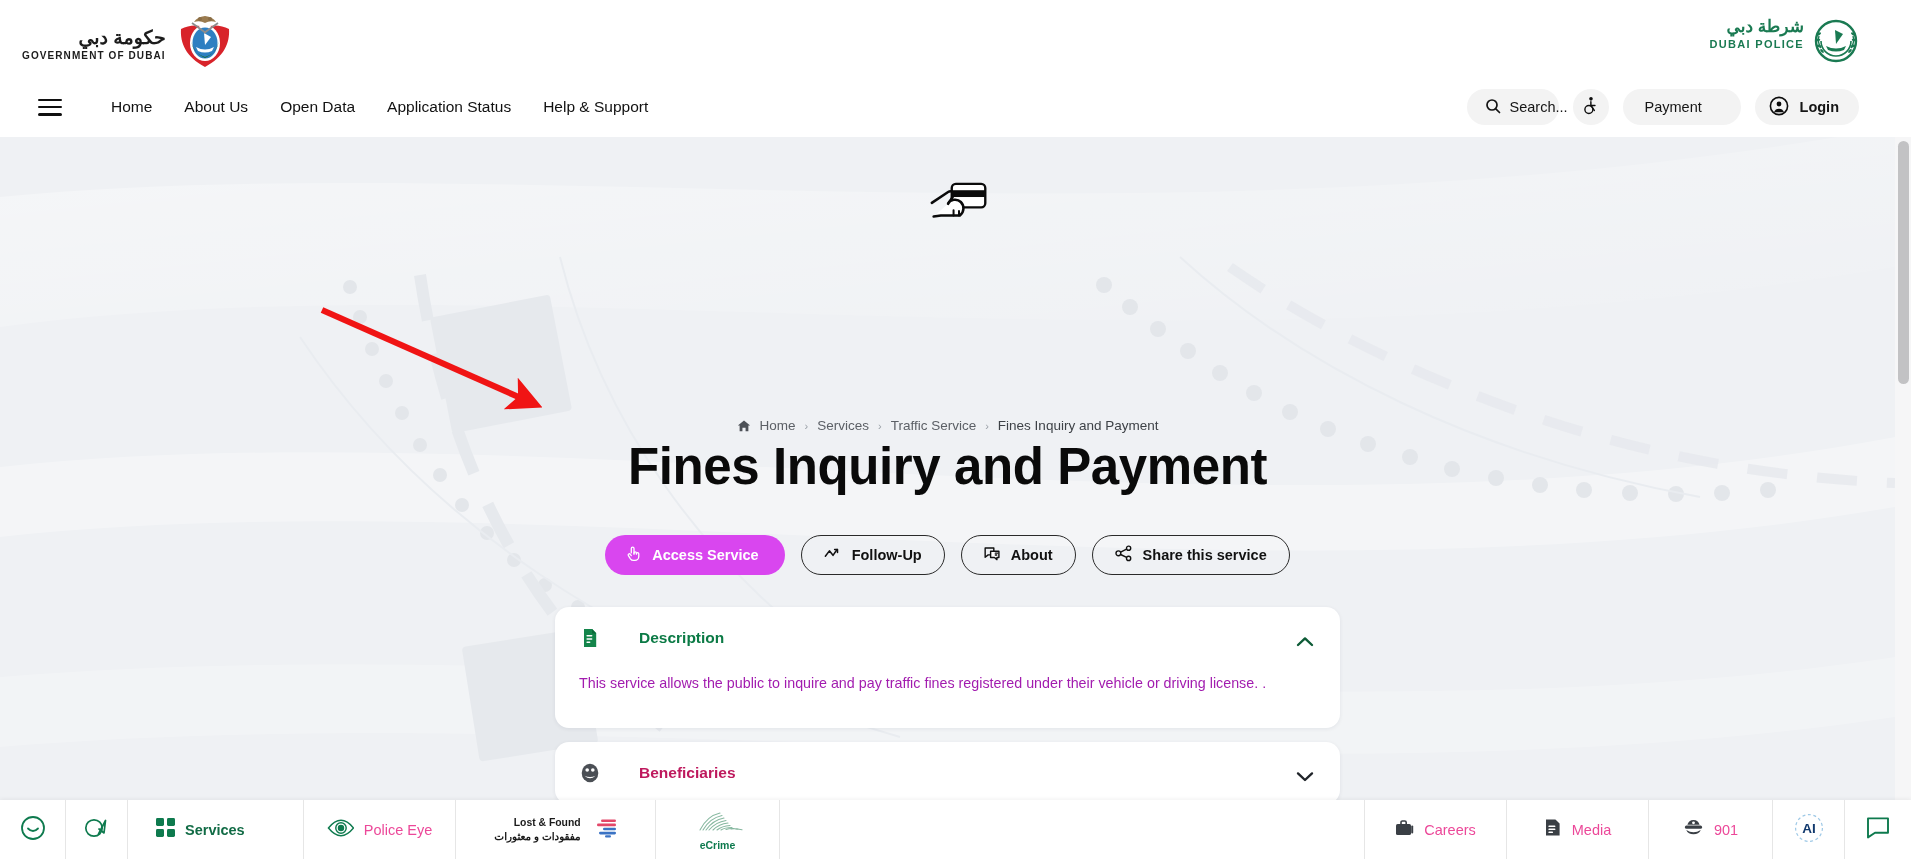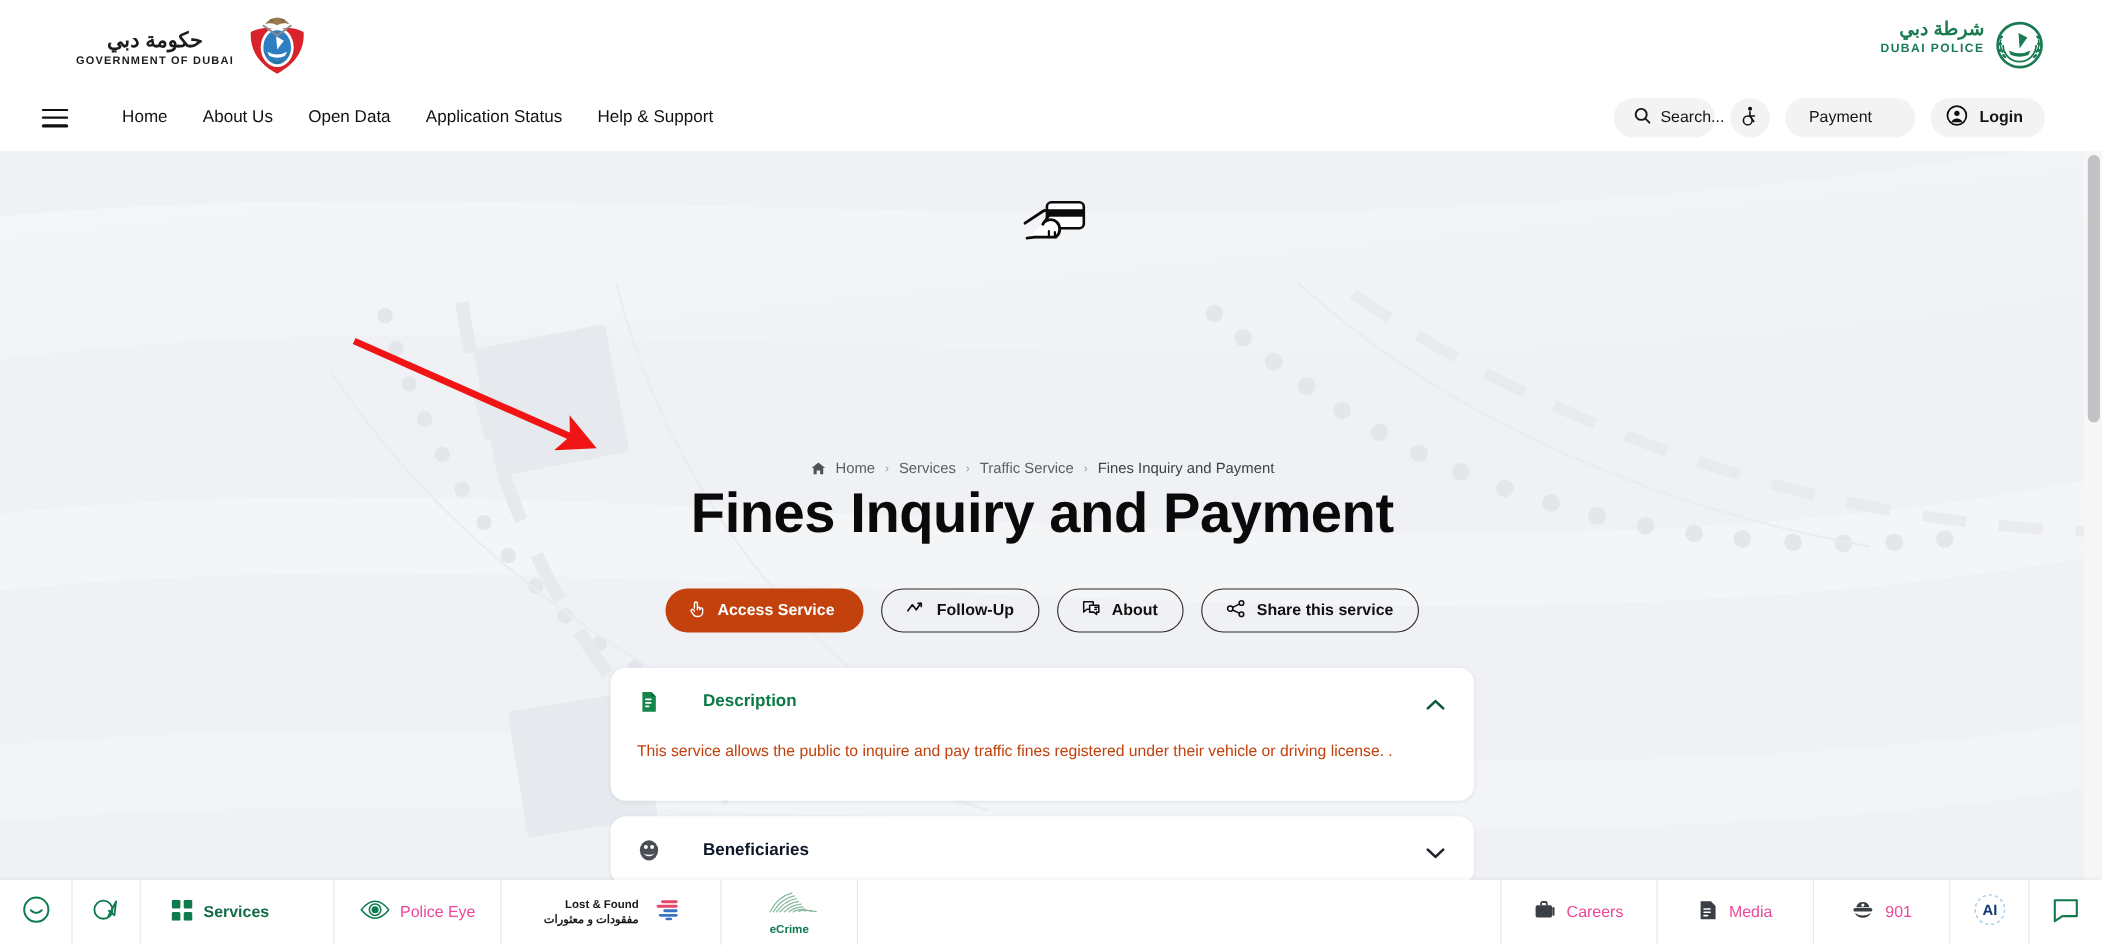--- a/index.html
+++ b/index.html
@@ -17,7 +17,7 @@
     background: #ffffff; z-index: 30;
   }
   .gov-logo { position: absolute; left: 22px; top: 11px; display: flex; align-items: center; gap: 8px; }
-  .gov-text { text-align: center; line-height: 1.0; margin-left: 47px; }
+  .gov-text { text-align: right; line-height: 1.0; }
   .gov-ar { font-size: 19px; color: #1c1c1c; letter-spacing: 1px; font-weight: 600; direction: rtl; }
   .gov-en { font-size: 10px; color: #1c1c1c; letter-spacing: 1.1px; font-weight: 700; margin-top: 4px; }
 

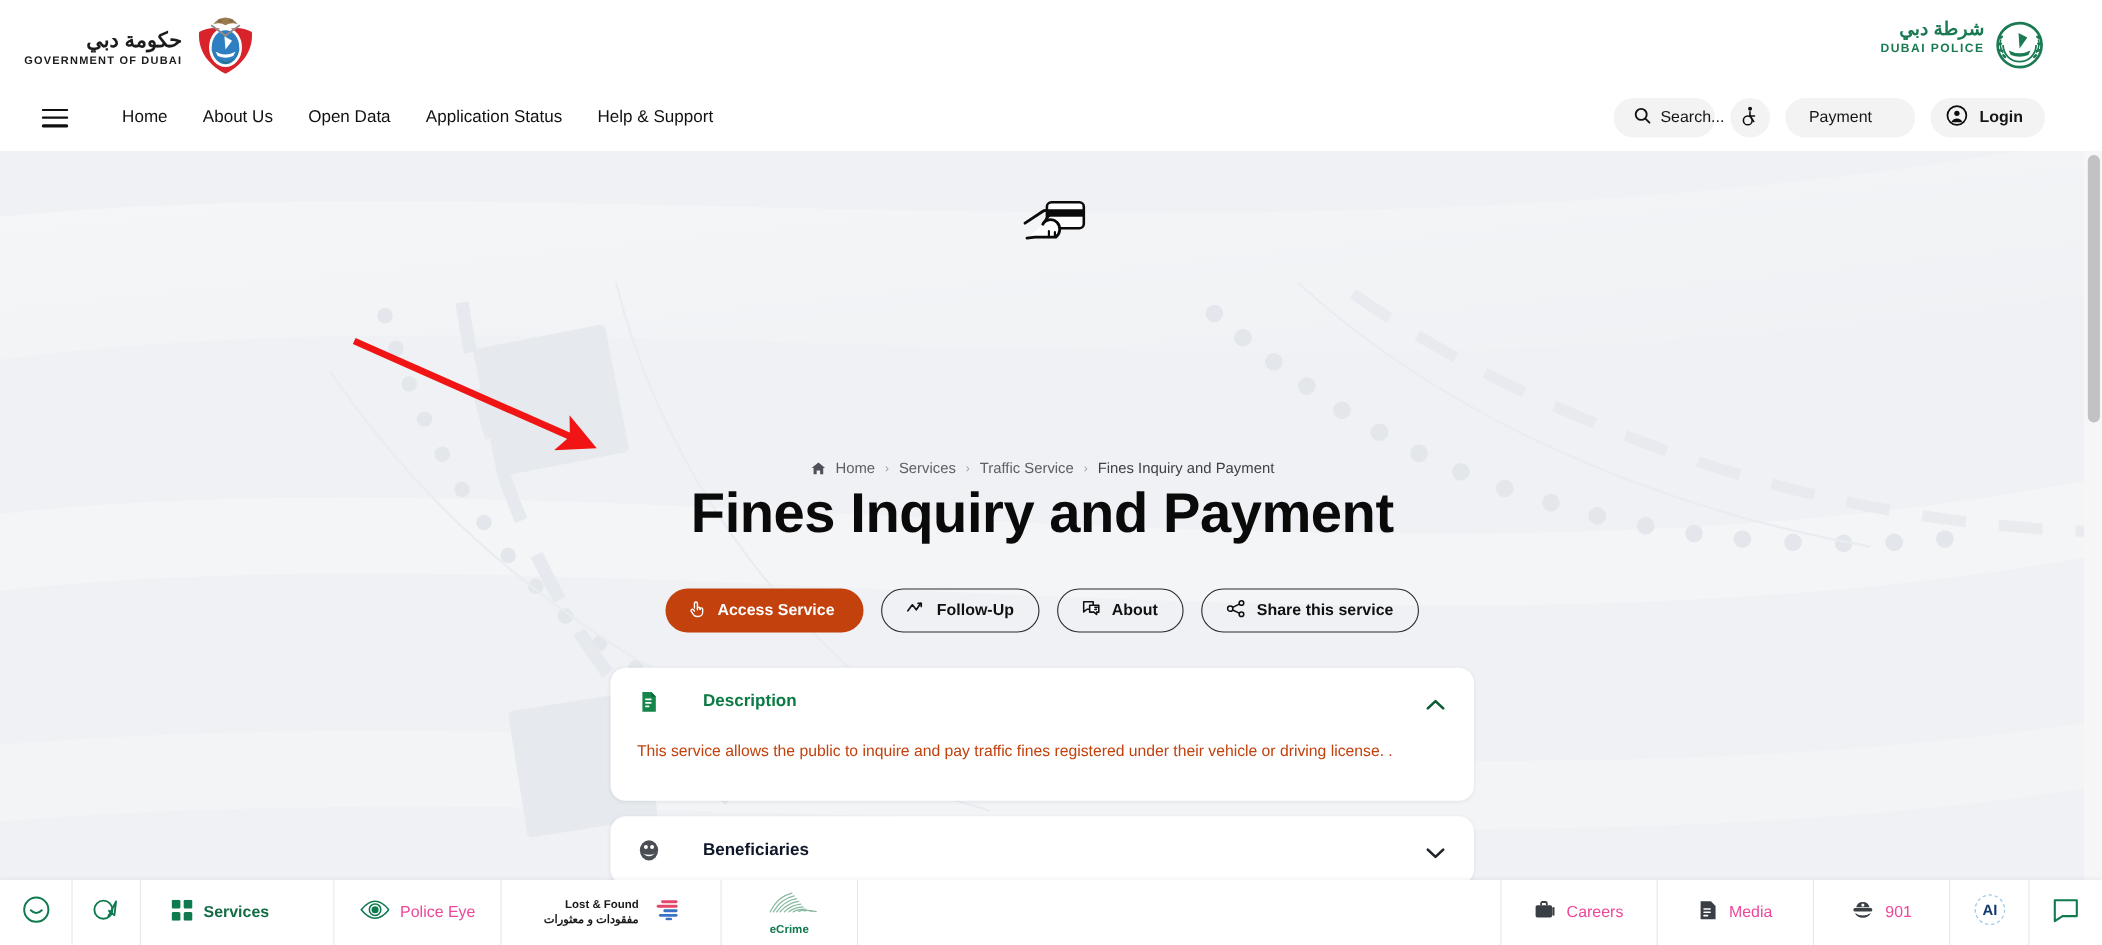--- a/index.html
+++ b/index.html
@@ -83,7 +83,7 @@
     gap: 10px; padding: 0 22px; font-size: 14.5px; font-weight: 700;
     cursor: pointer; white-space: nowrap;
   }
-  .btn-primary { background: #c2410c; color: #ffffff; border: none; padding: 0 26px 0 20px; }
+  .btn-primary { background: #d946ef; color: #ffffff; border: none; padding: 0 26px 0 20px; }
   .btn-outline { background: transparent; color: #111111; border: 1.4px solid #2a2a2a; }
 
   

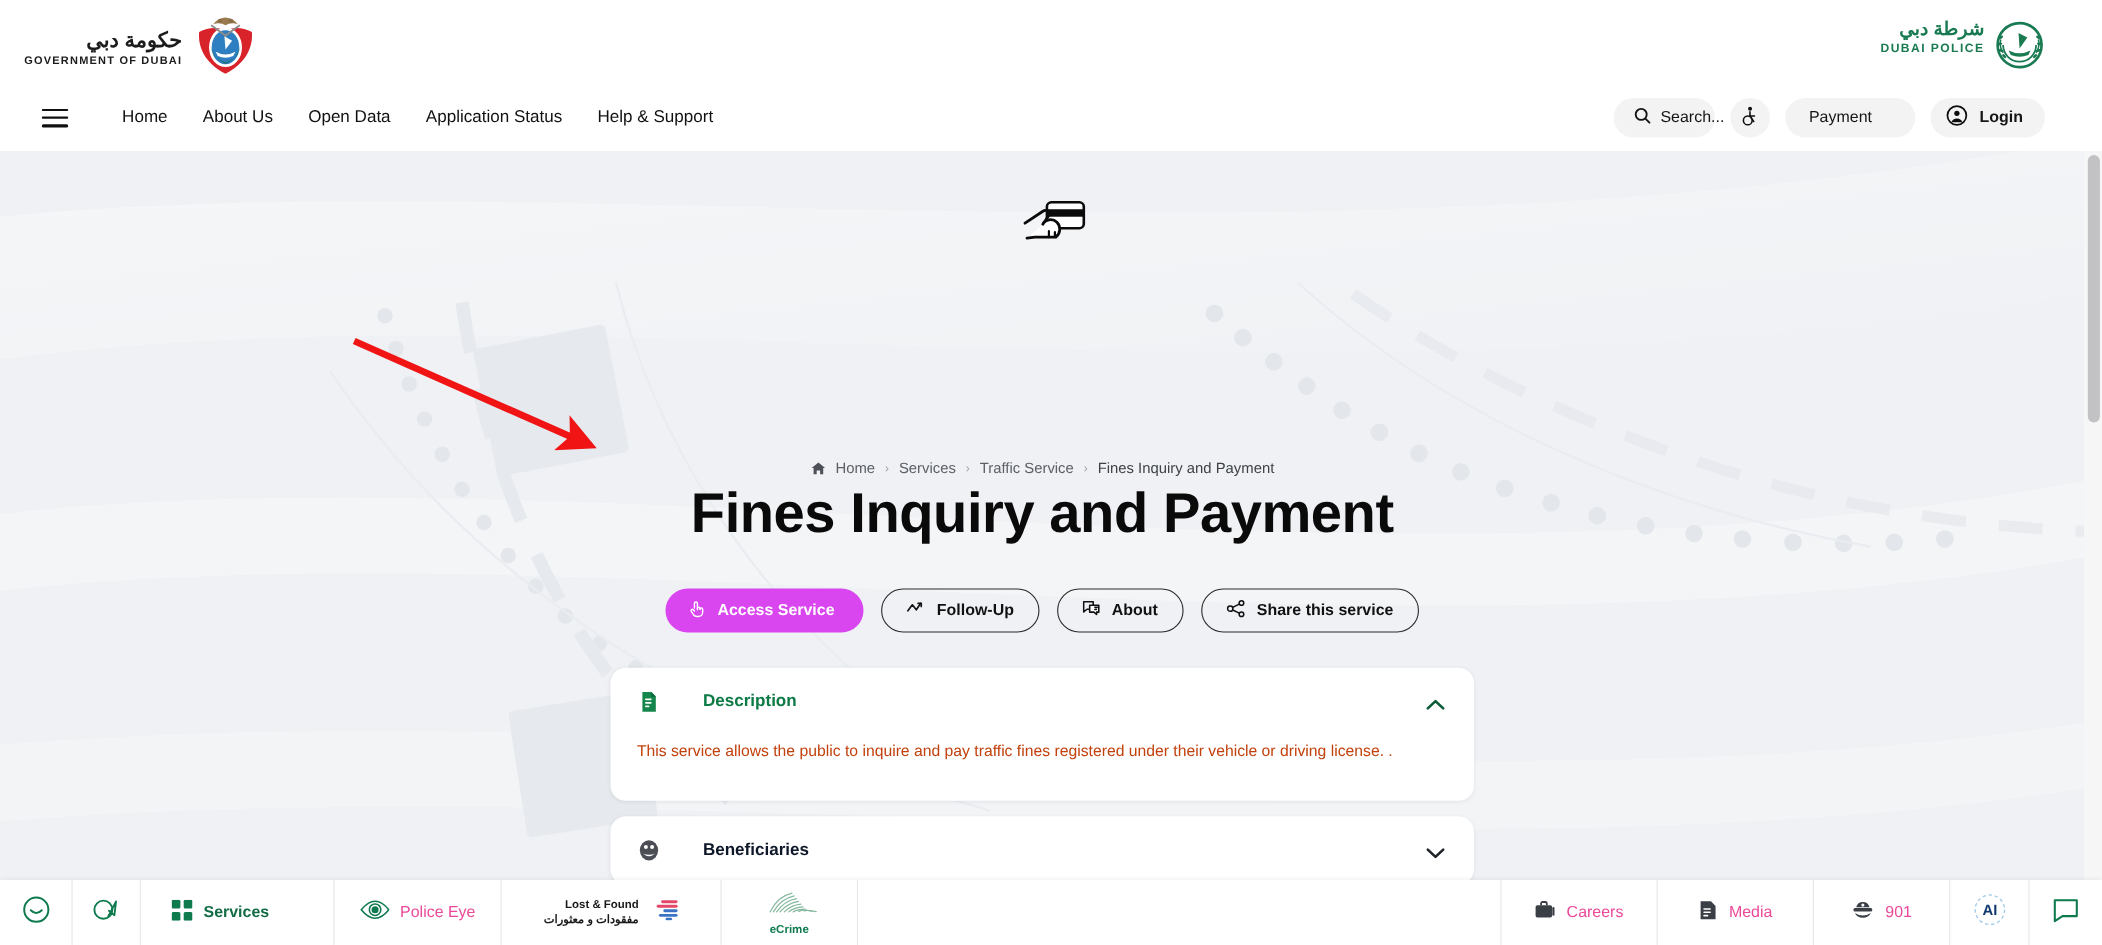--- a/index.html
+++ b/index.html
@@ -100,7 +100,7 @@
   .panel-title.green { color: #0b7a45; }
   .chev { margin-left: auto; width: 18px; height: 11px; }
   .panel-body {
-    padding: 4px 26px 34px 24px; font-size: 14.3px; color: #c2410c; line-height: 1.5;
+    padding: 4px 26px 34px 24px; font-size: 14.3px; color: #a21caf; line-height: 1.5;
   }
 
   

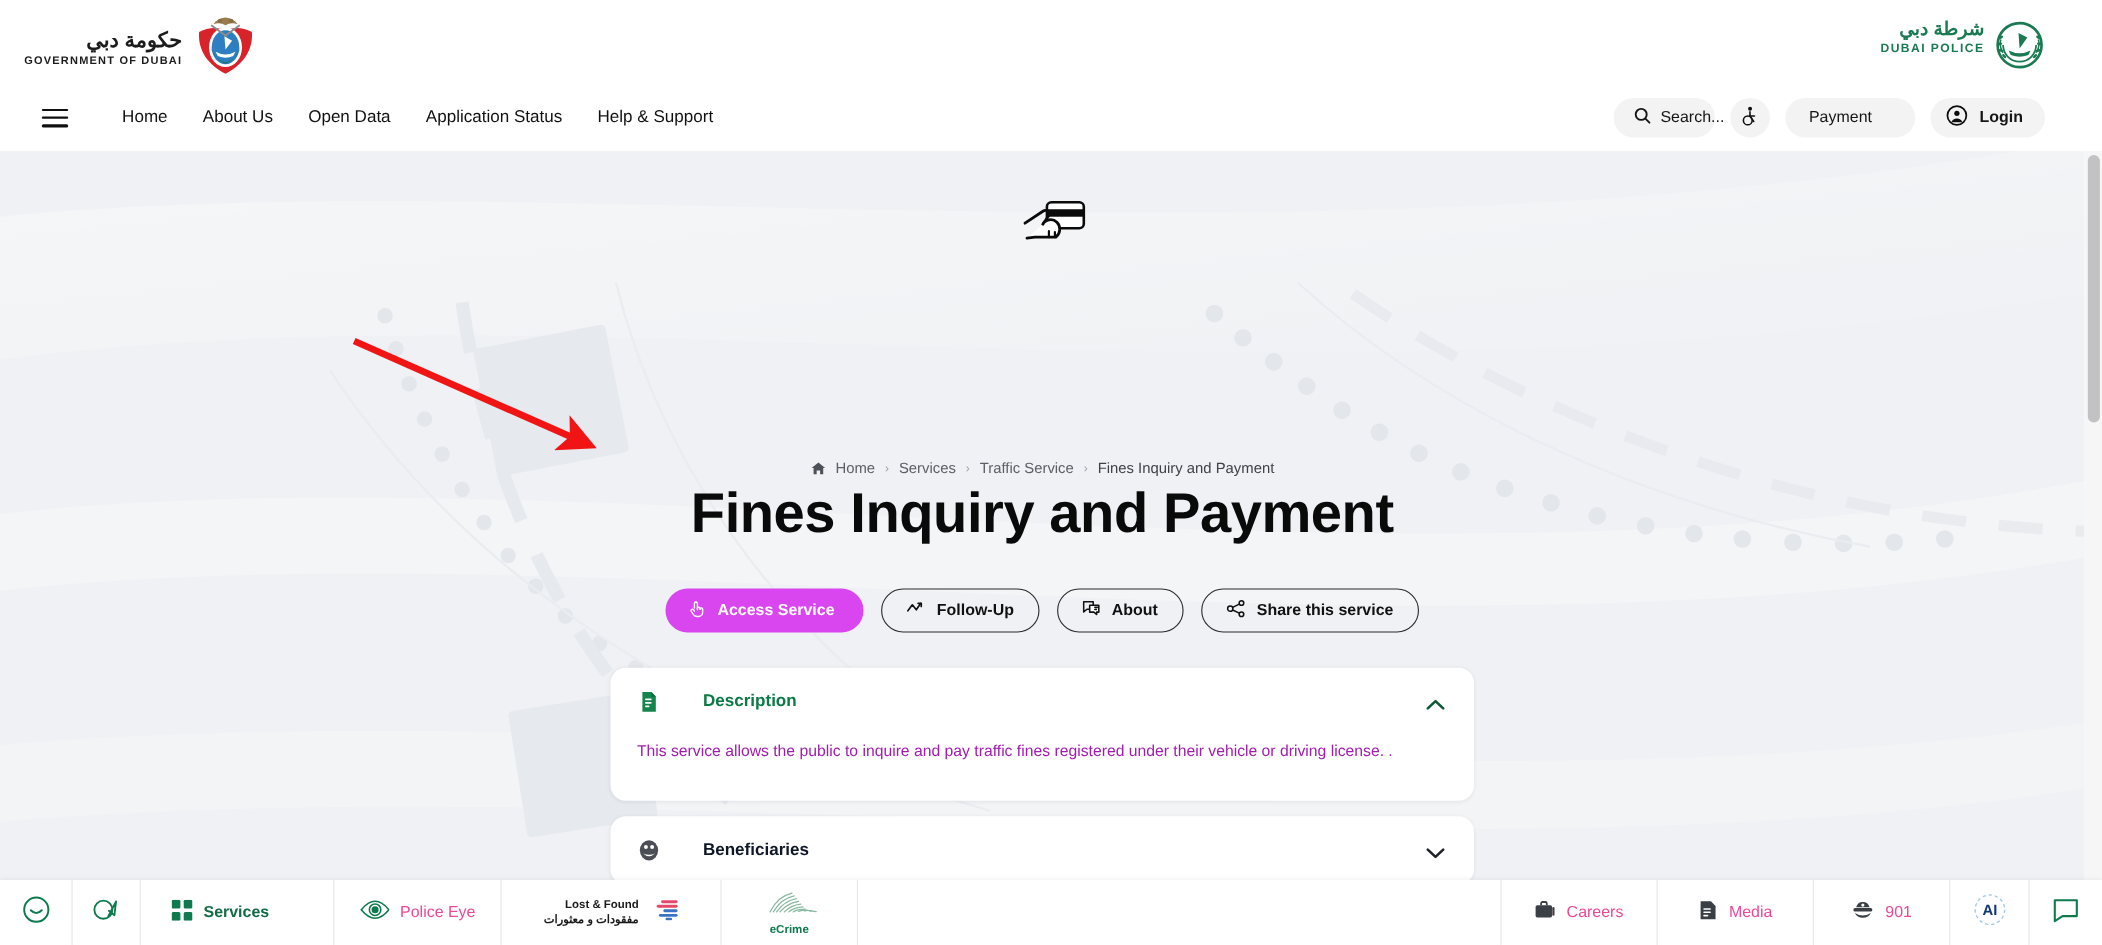--- a/index.html
+++ b/index.html
@@ -96,7 +96,7 @@
     height: 62px; display: flex; align-items: center; padding: 0 26px 0 24px; cursor: pointer; gap: 16px;
   }
   .panel-ico { width: 22px; height: 22px; margin-right: 22px; flex: 0 0 auto; }
-  .panel-title { font-size: 15.5px; font-weight: 600; color: #0f172a; }
+  .panel-title { font-size: 15.5px; font-weight: 600; color: #be185d; }
   .panel-title.green { color: #0b7a45; }
   .chev { margin-left: auto; width: 18px; height: 11px; }
   .panel-body {

